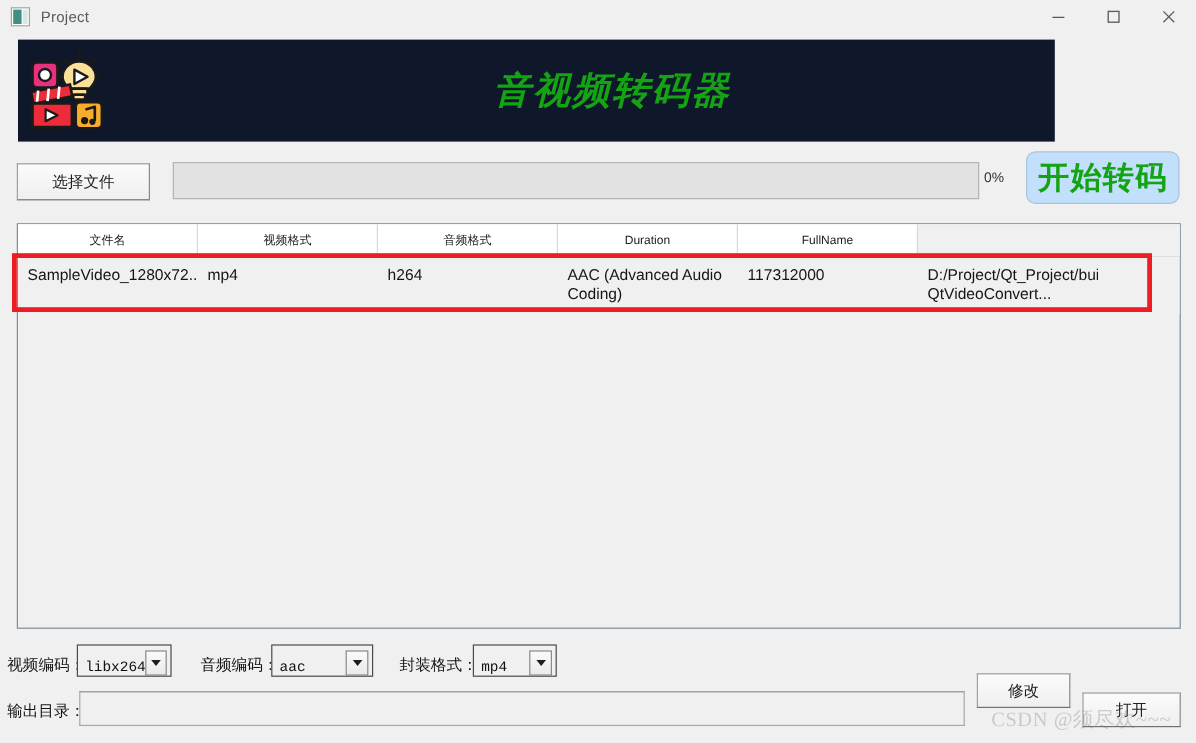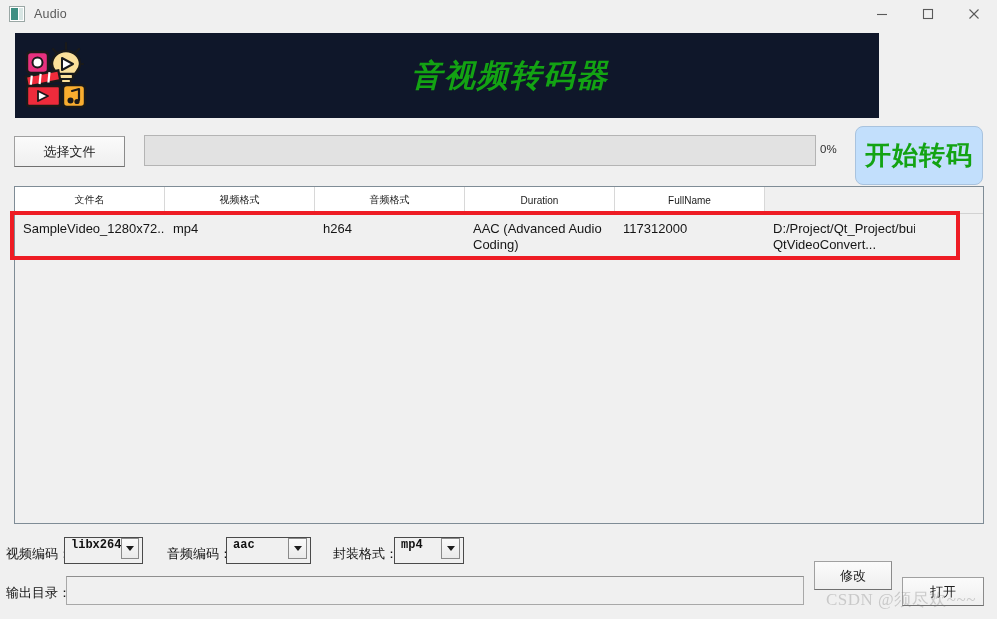--- a/index.html
+++ b/index.html
@@ -242,7 +242,7 @@
 
   <div class="titlebar">
     <div class="title-icon"></div>
-    <div class="title-text">Audio</div>
+    <div class="title-text">Project</div>
     <div class="win-controls">
       <div class="win-btn">
         <svg width="12" height="12" viewBox="0 0 12 12">

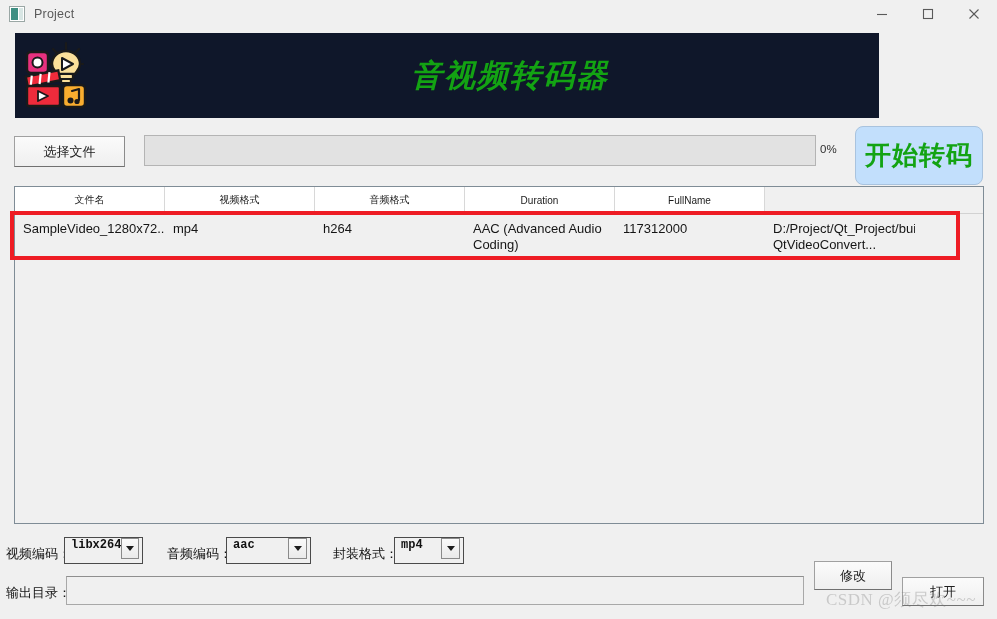--- a/index.html
+++ b/index.html
@@ -114,7 +114,7 @@
 
   .start-btn {
     position: absolute; left: 855px; top: 126px;
-    width: 128px; height: 59px;
+    width: 128px; height: 44px;
     background: #c2dffc;
     border: 1px solid #a9c3de;
     border-radius: 8px;

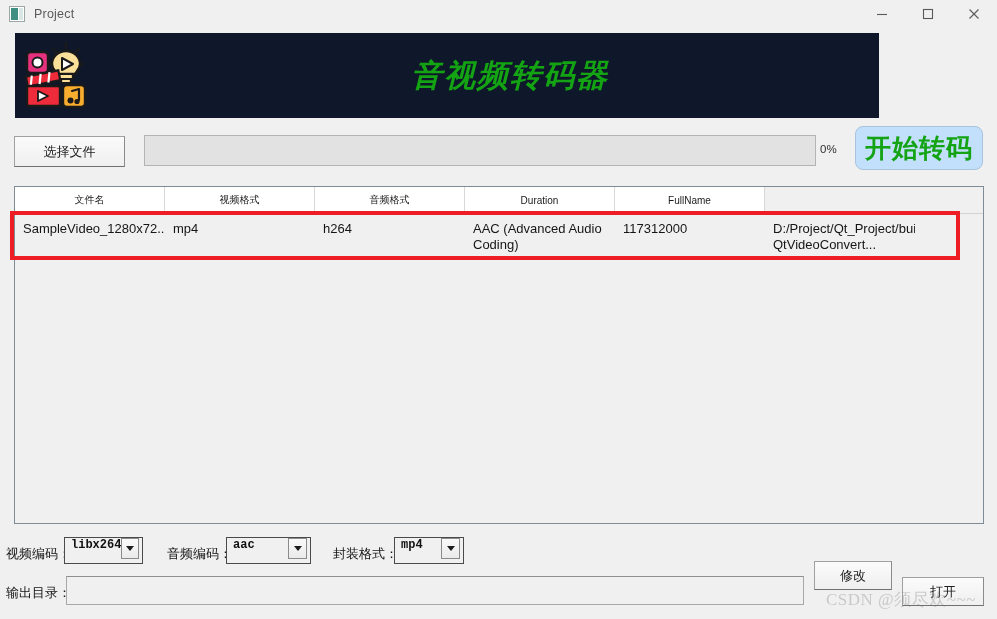--- a/index.html
+++ b/index.html
@@ -183,7 +183,7 @@
     height: 27px;
     background: #f0f0f0;
     border: 1px solid #4a4a4a;
-    display: flex; align-items: flex-start; font-weight: bold;
+    display: flex; align-items: flex-end;
   }
   .combo .val {
     flex: 1;

